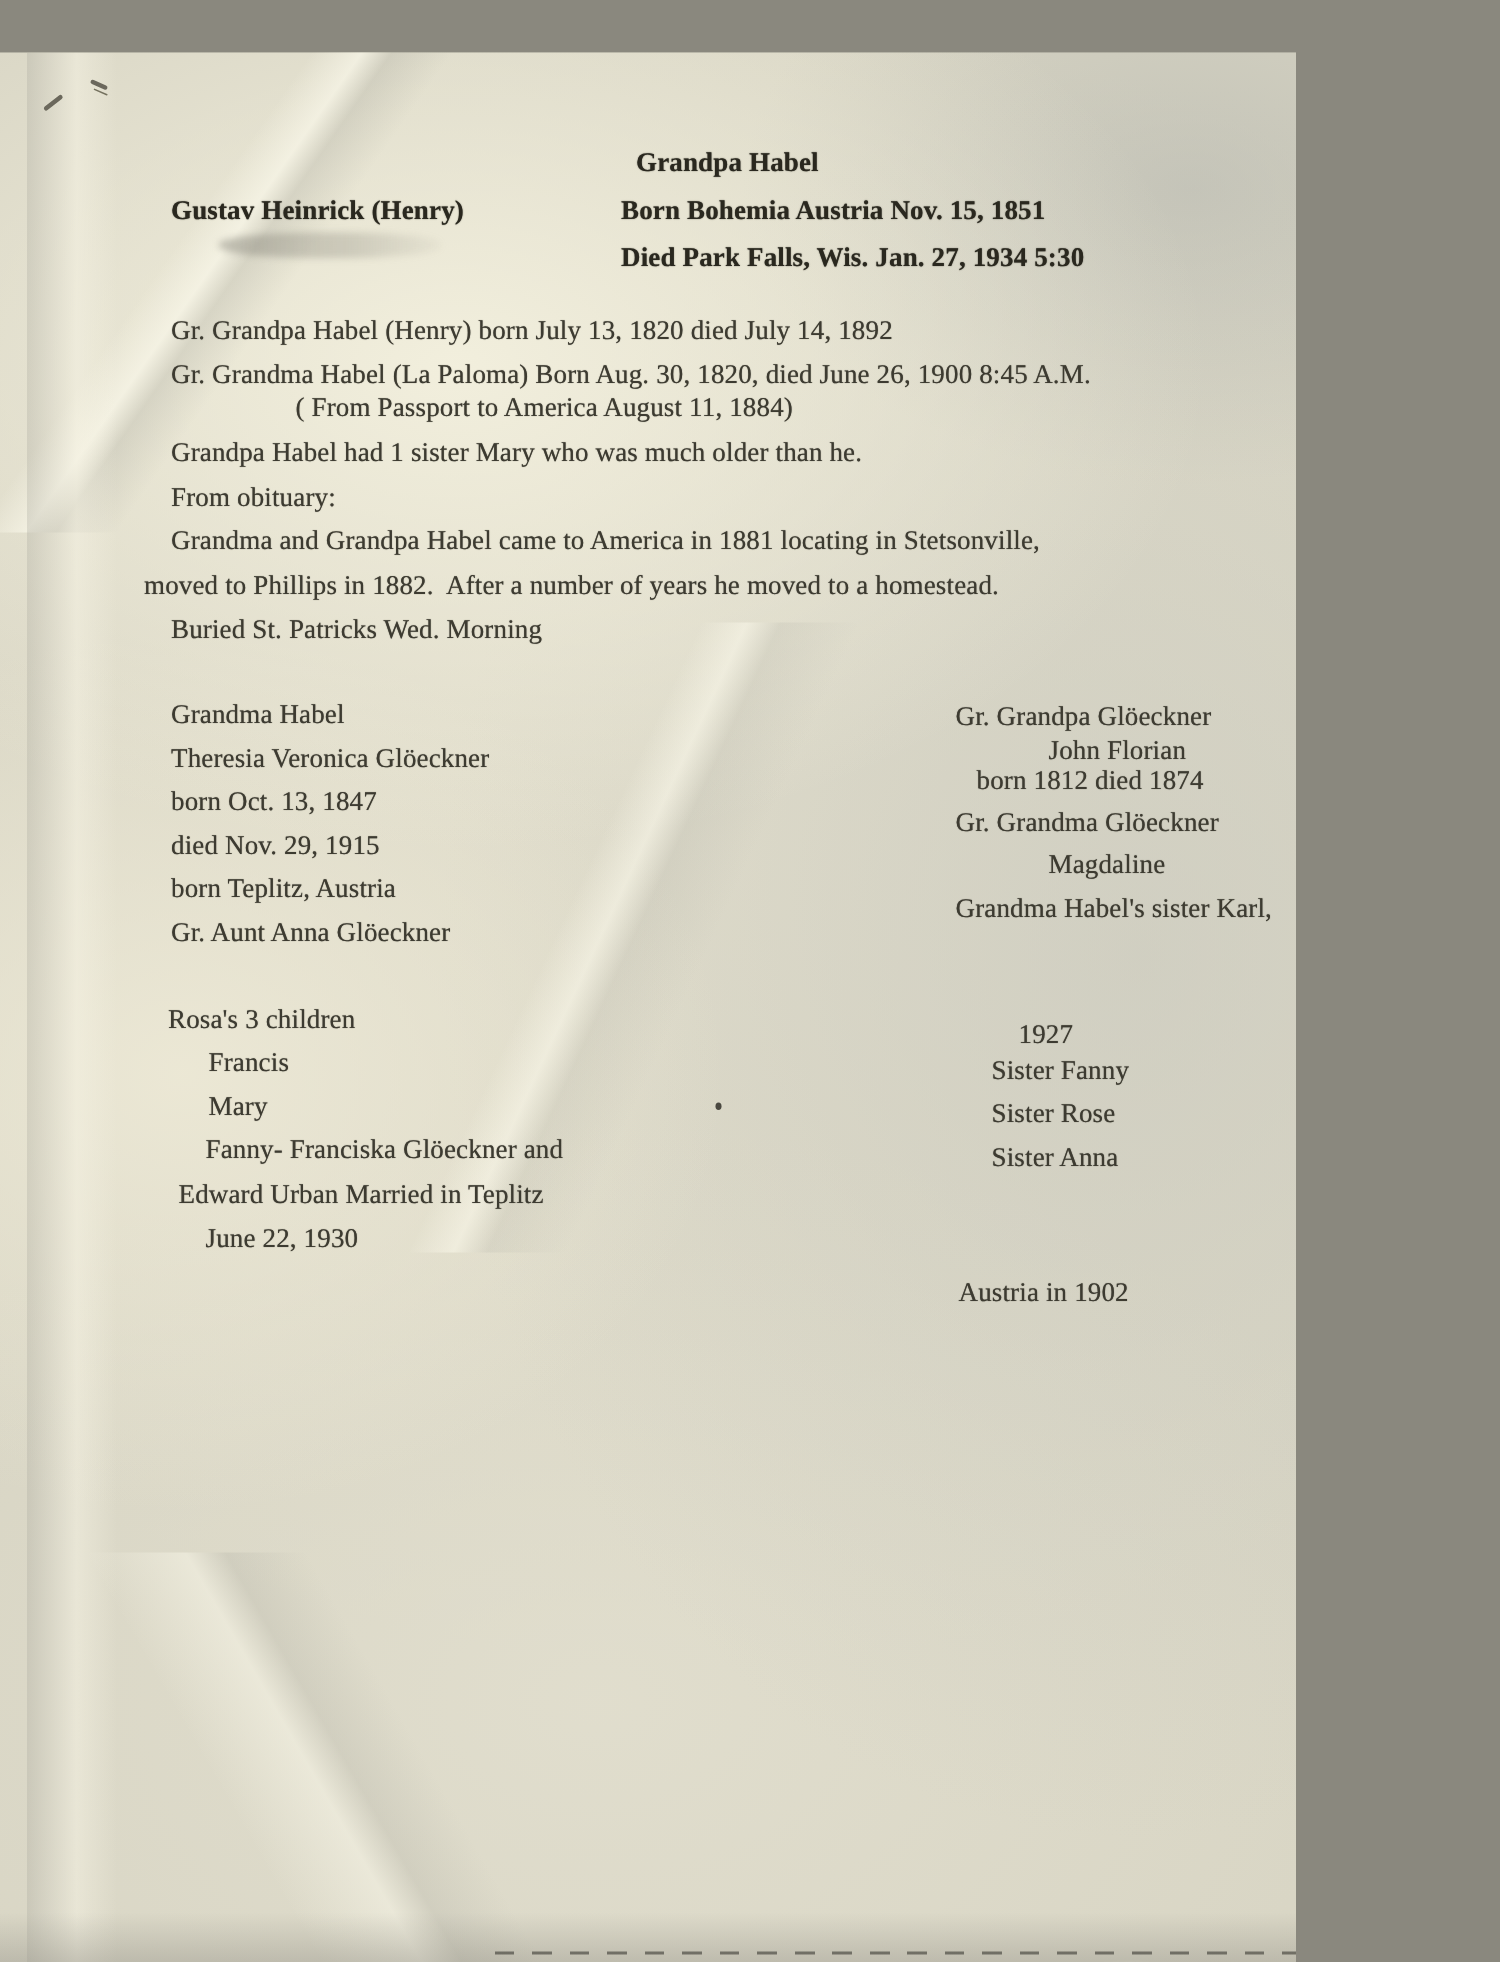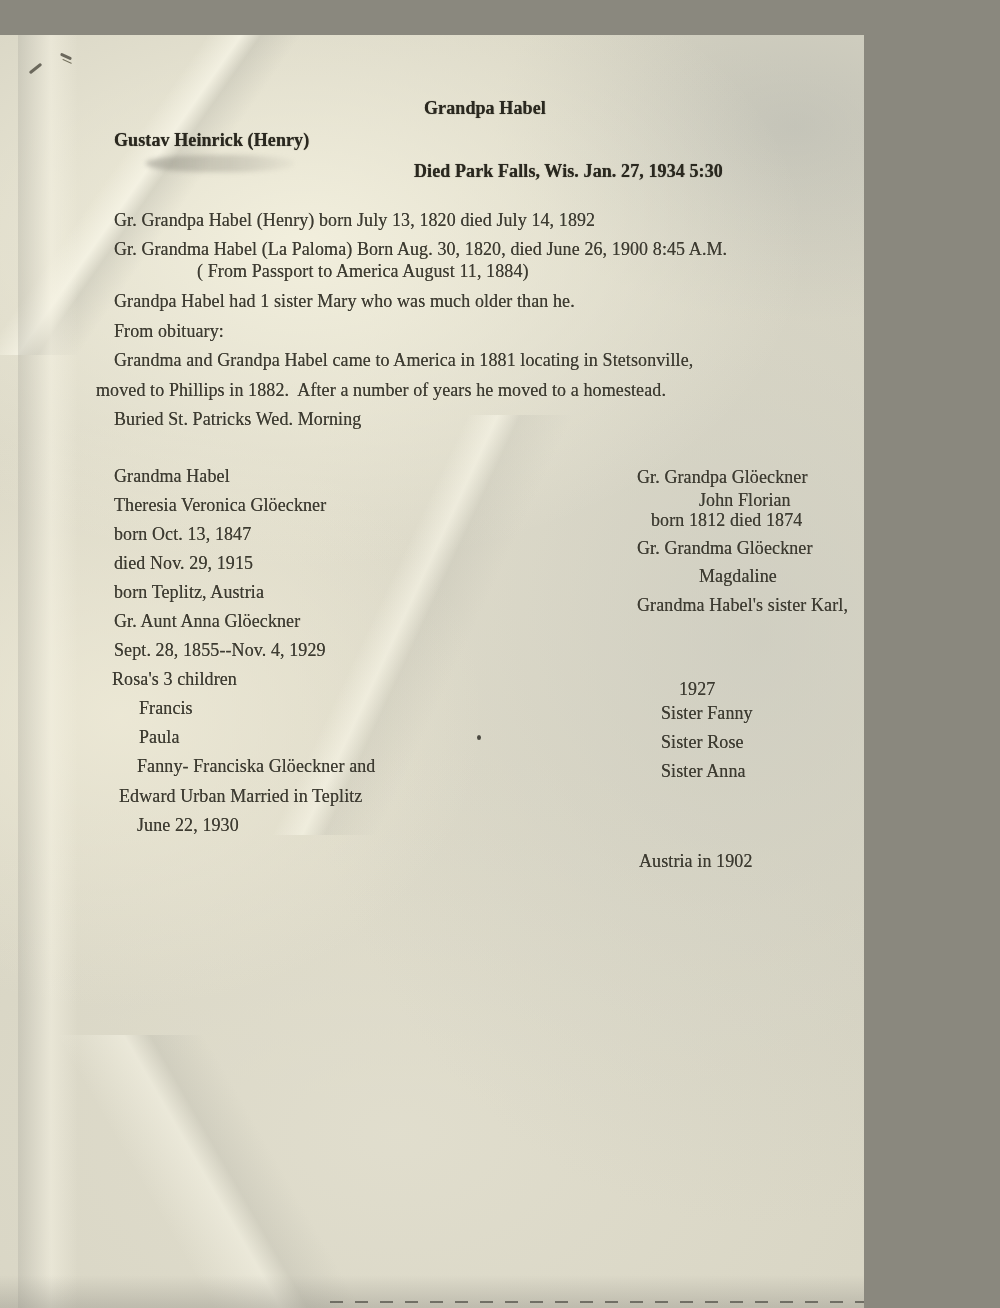--- a/index.html
+++ b/index.html
@@ -86,6 +86,7 @@
 
   <div class="tline dark" style="left:424px;top:62px;">Grandpa Habel</div>
   <div class="tline dark" style="left:114px;top:94px;">Gustav Heinrick (Henry)</div>
+  <div class="tline dark" style="left:414px;top:94px;">Born Bohemia Austria Nov. 15, 1851</div>
   <div class="tline dark" style="left:414px;top:125px;">Died Park Falls, Wis. Jan. 27, 1934 5:30</div>
   <div class="smudge"></div>
 

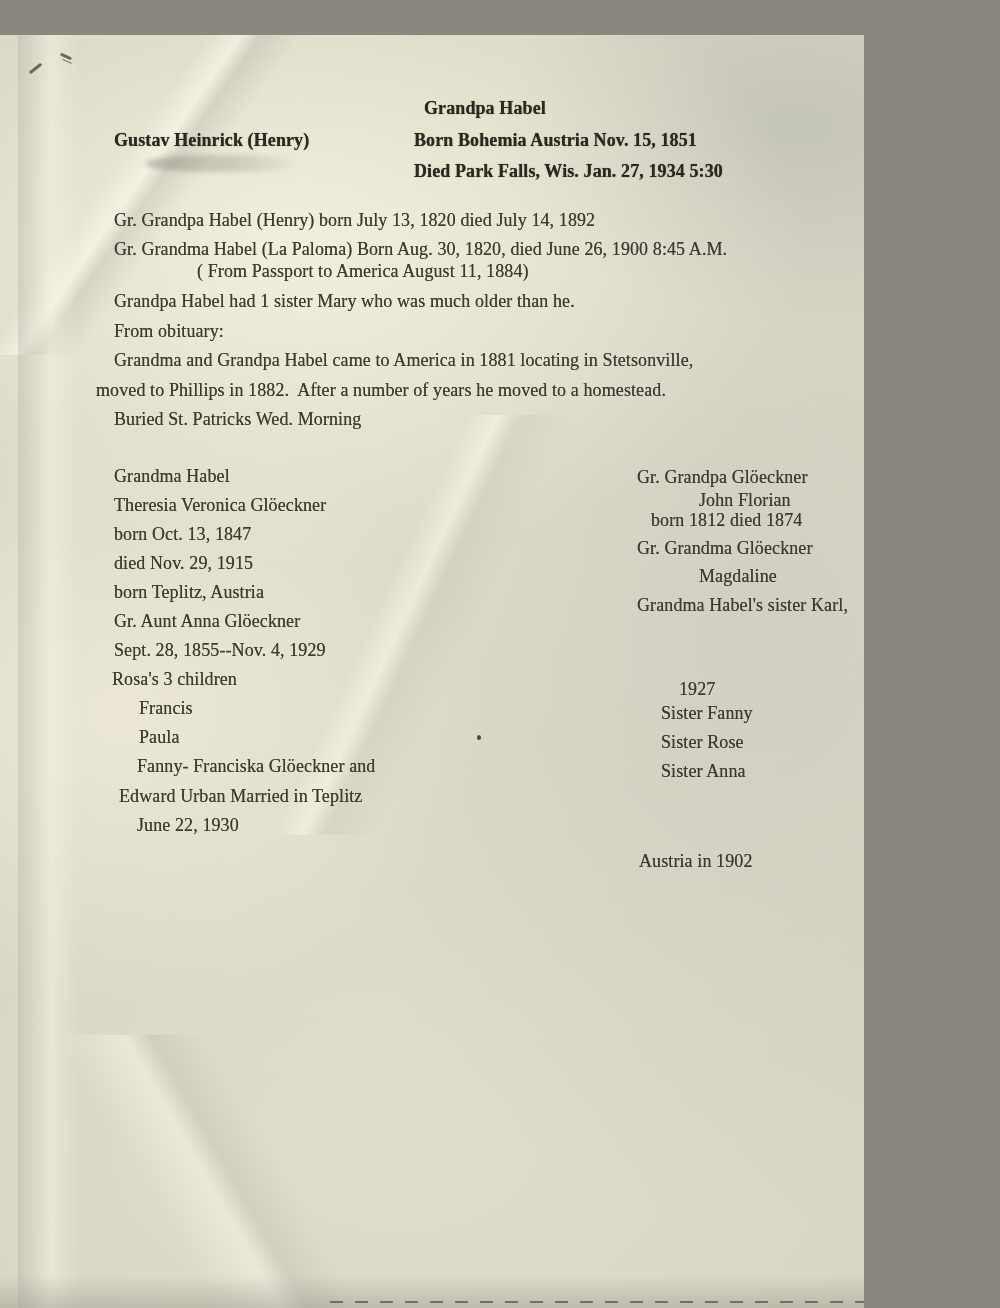--- a/index.html
+++ b/index.html
@@ -105,7 +105,6 @@
   <div class="tline" style="left:114px;top:517px;">died Nov. 29, 1915</div>
   <div class="tline" style="left:114px;top:546px;">born Teplitz, Austria</div>
   <div class="tline" style="left:114px;top:575px;">Gr. Aunt Anna Glöeckner</div>
-  <div class="tline" style="left:114px;top:604px;">Sept. 28, 1855--Nov. 4, 1929</div>
   <div class="tline" style="left:112px;top:633px;">Rosa's 3 children</div>
   <div class="tline" style="left:139px;top:662px;">Francis</div>
   <div class="tline" style="left:139px;top:691px;">Paula</div>

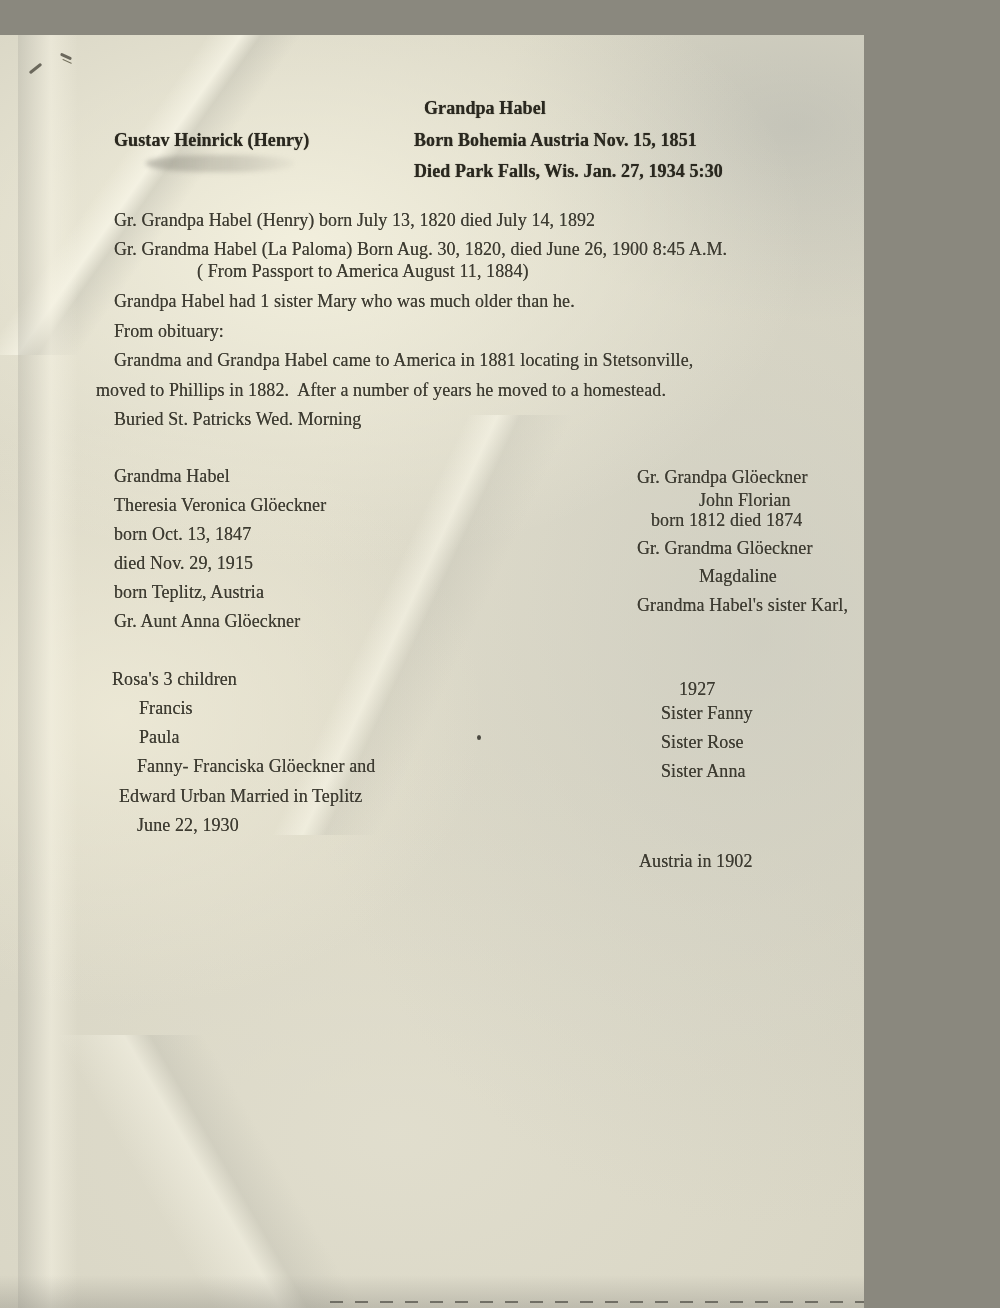--- a/index.html
+++ b/index.html
@@ -107,7 +107,7 @@
   <div class="tline" style="left:114px;top:575px;">Gr. Aunt Anna Glöeckner</div>
   <div class="tline" style="left:112px;top:633px;">Rosa's 3 children</div>
   <div class="tline" style="left:139px;top:662px;">Francis</div>
-  <div class="tline" style="left:139px;top:691px;">Paula</div>
+  <div class="tline" style="left:139px;top:691px;">Mary</div>
   <div class="tline" style="left:137px;top:720px;">Fanny- Franciska Glöeckner and</div>
   <div class="tline" style="left:119px;top:750px;">Edward Urban Married in Teplitz</div>
   <div class="tline" style="left:137px;top:779px;">June 22, 1930</div>

